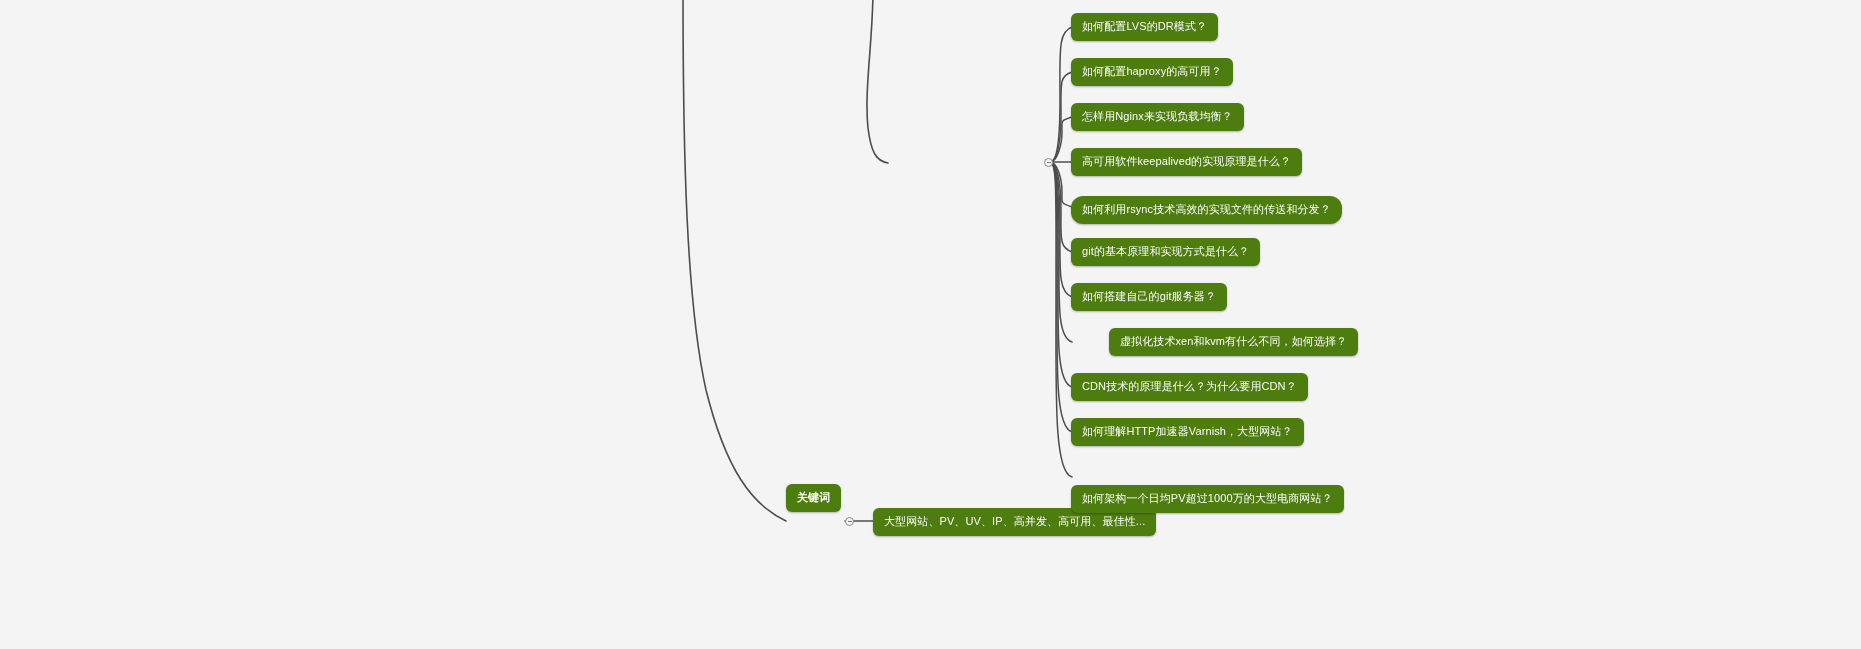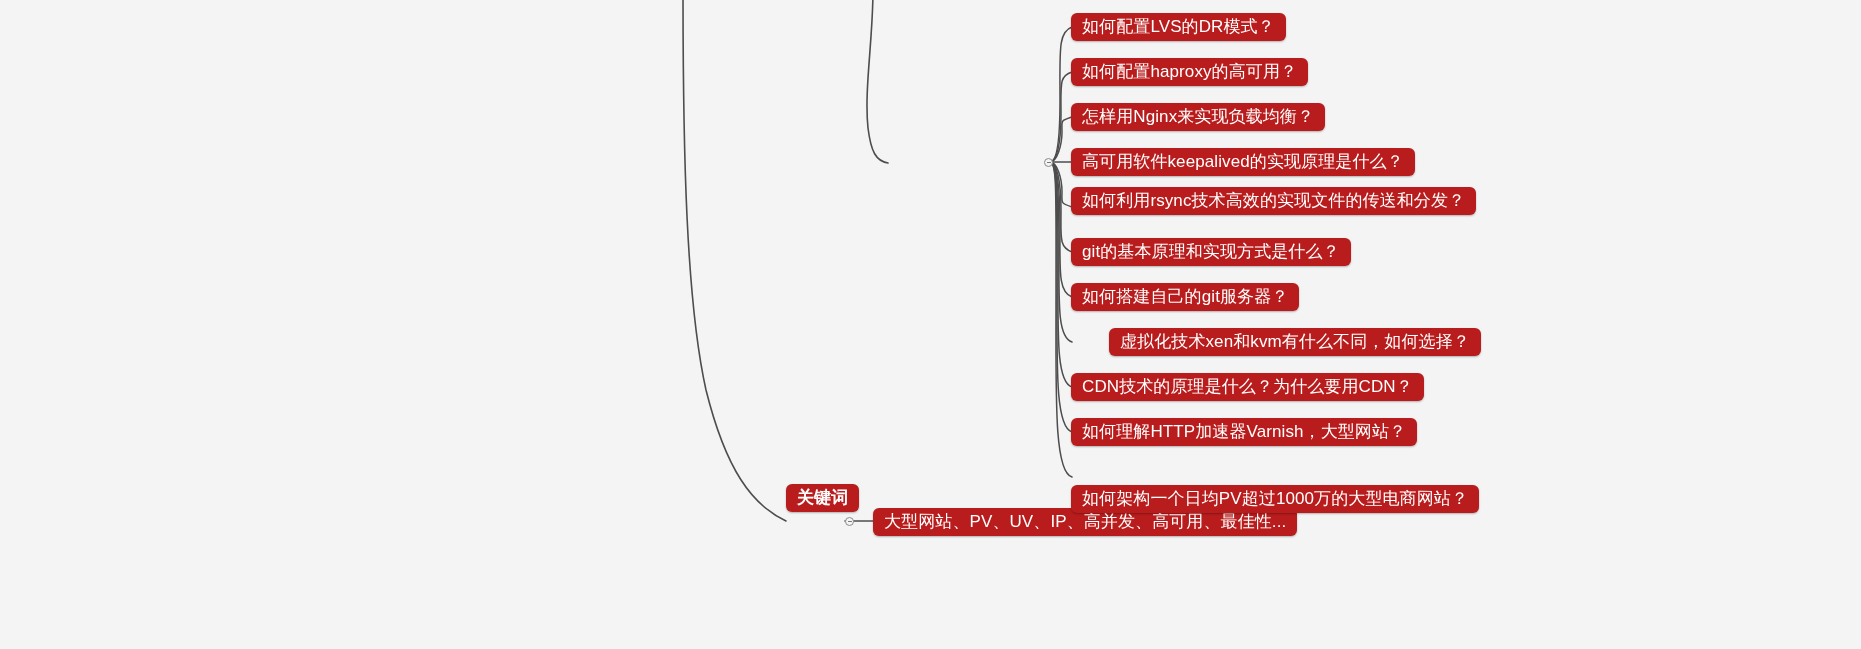--- a/index.html
+++ b/index.html
@@ -31,11 +31,11 @@
   .node {
     position: absolute;
     box-sizing: border-box;
-    background: #b91c1c;
+    background: #4d7c0f;
     color: #ffffff;
     border-radius: 6px;
     padding: 5px 11px 6px 11px;
-    font-size: 17px;
+    font-size: 11px;
     line-height: 17px;
     white-space: nowrap;
     box-shadow: 0 1px 2px rgba(0,0,0,0.28);

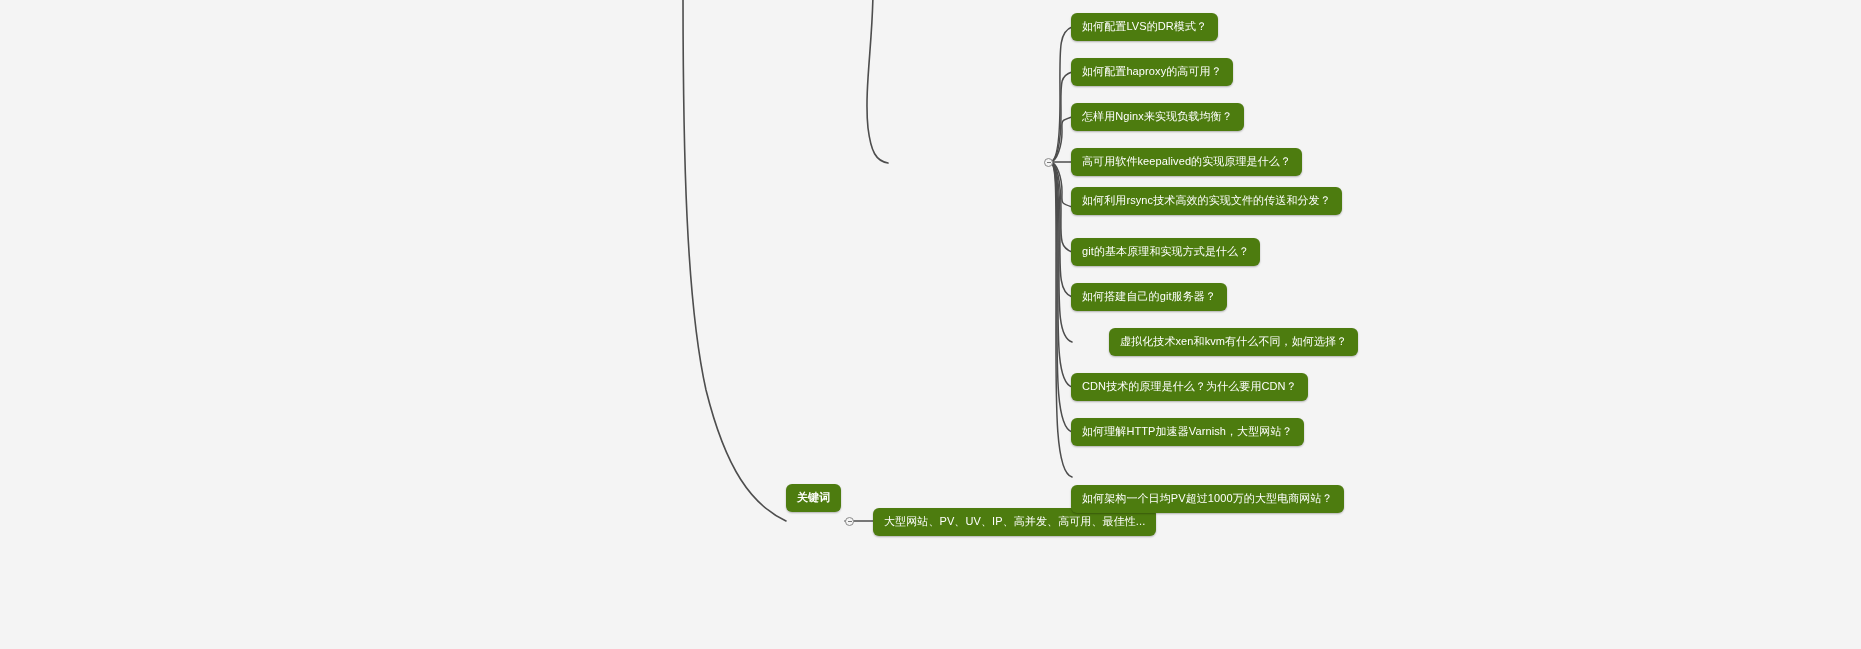--- a/index.html
+++ b/index.html
@@ -107,7 +107,7 @@
       <div class="node" style="left: 1071px; top: 58px;"><span>如何配置haproxy的高可用？</span></div>
       <div class="node" style="left: 1071px; top: 103px;"><span>怎样用Nginx来实现负载均衡？</span></div>
       <div class="node" style="left: 1071px; top: 148px;"><span>高可用软件keepalived的实现原理是什么？</span></div>
-      <div class="node" style="left: 1071px; top: 187px;"><span>如何利用rsync技术高效的实现文件的传送和分发？</span></div>
+      <div class="node" style="left: 1071px; top: 196px; border-radius: 12px;"><span>如何利用rsync技术高效的实现文件的传送和分发？</span></div>
       <div class="node" style="left: 1071px; top: 238px;"><span>git的基本原理和实现方式是什么？</span></div>
       <div class="node" style="left: 1071px; top: 283px;"><span>如何搭建自己的git服务器？</span></div>
       <div class="node" style="left: 1071px; top: 328px; margin-left: 38px;"><span>虚拟化技术xen和kvm有什么不同，如何选择？</span></div>

